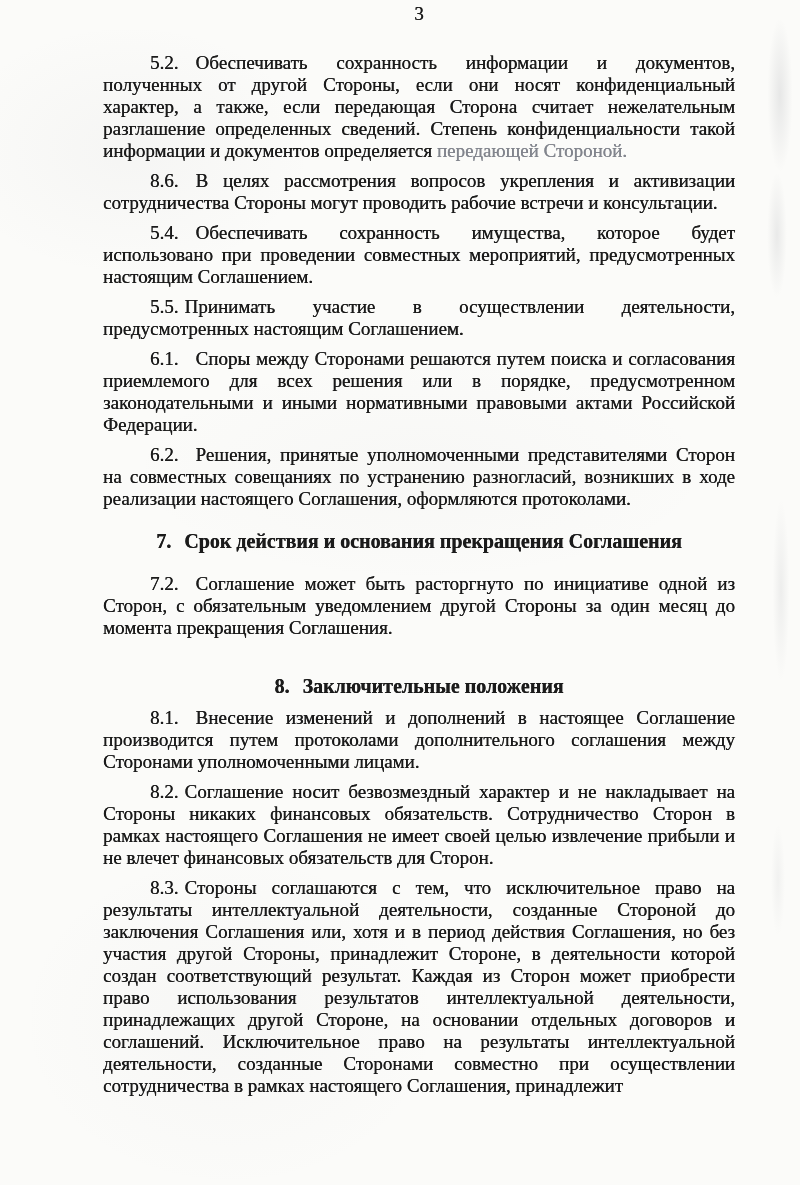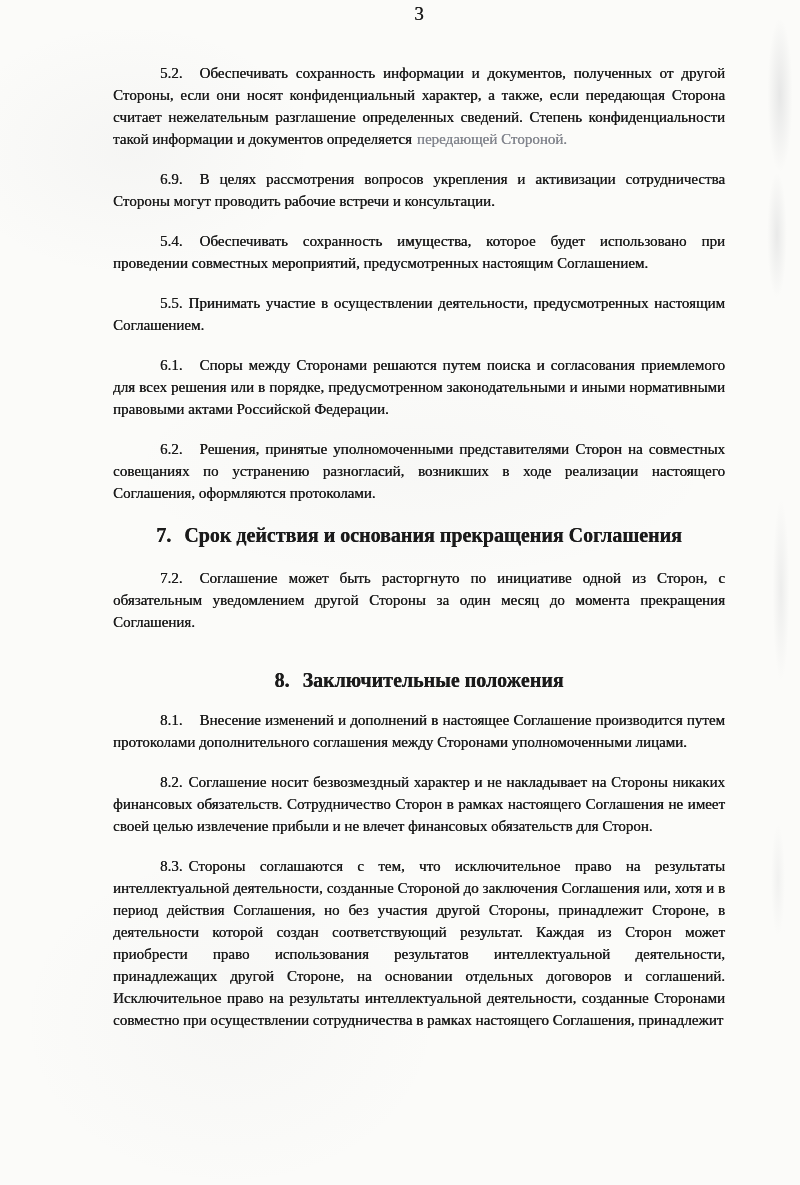--- a/index.html
+++ b/index.html
@@ -45,8 +45,8 @@
     text-shadow: 0.3px 0 0 currentColor;
   }
   .para {
-    margin: 18px;
-    font-size: 15px;
+    margin: 8px;
+    font-size: 19px;
     line-height: 22px;
     text-align: justify;
     text-indent: 47px;

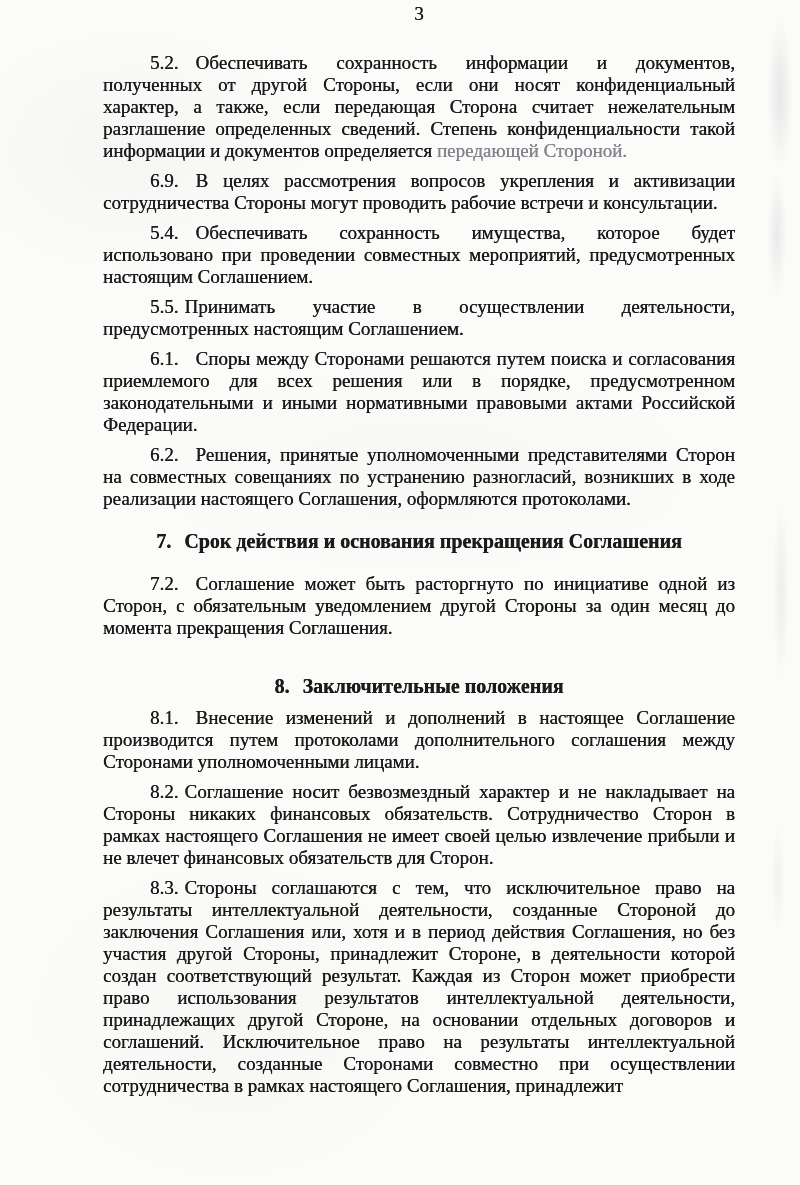--- a/index.html
+++ b/index.html
@@ -81,7 +81,7 @@
 
     <p class="para"><span class="pnum gapw">5.2.</span><span class="ptxt">Обеспечивать сохранность информации и документов, полученных от другой Стороны, если они носят конфиденциальный характер, а также, если передающая Сторона считает нежелательным разглашение определенных сведений. Степень конфиденциальности такой информации и документов определяется</span><span class="faded">передающей Стороной.</span></p>
 
-    <p class="para"><span class="pnum gapw">6.9.</span><span class="ptxt">В целях рассмотрения вопросов укрепления и активизации сотрудничества Стороны могут проводить рабочие встречи и консультации.</span></p>
+    <p class="para"><span class="pnum gapw">8.6.</span><span class="ptxt">В целях рассмотрения вопросов укрепления и активизации сотрудничества Стороны могут проводить рабочие встречи и консультации.</span></p>
 
     <p class="para"><span class="pnum gapw">5.4.</span><span class="ptxt">Обеспечивать сохранность имущества, которое будет использовано при проведении совместных мероприятий, предусмотренных настоящим Соглашением.</span></p>
 

